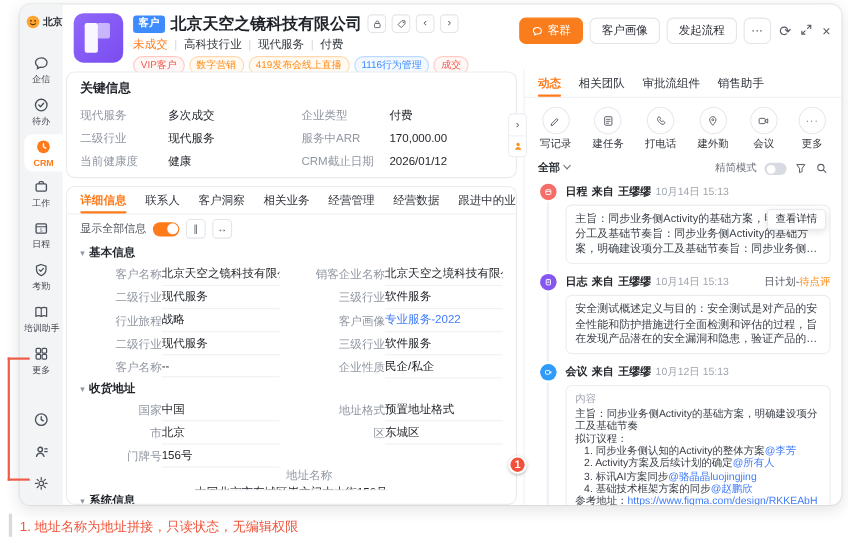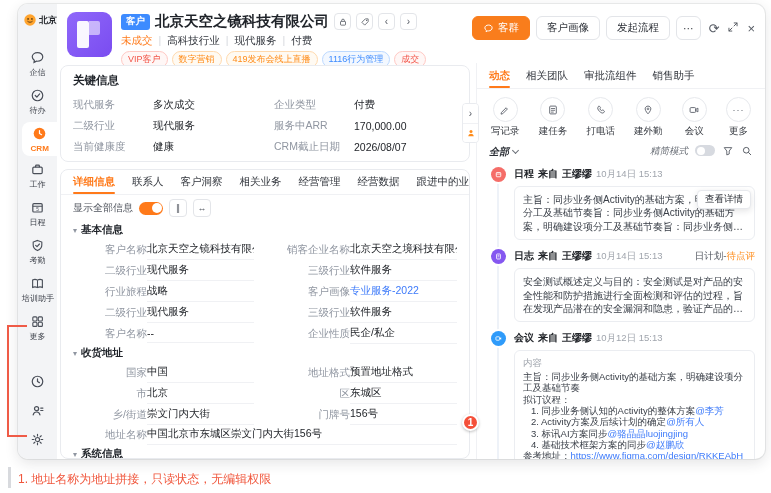--- a/index.html
+++ b/index.html
@@ -324,7 +324,7 @@
                 </div>
               <div class="krow">
                   <span class="klabel">CRM截止日期</span>
-                  <span class="kvalue">2026/08/07</span>
+                  <span class="kvalue">2026/01/12</span>
                 </div>
             </div>
           </section>

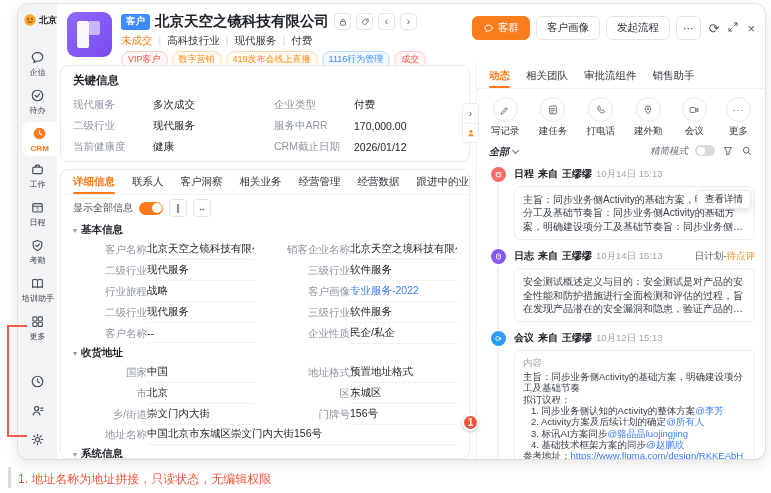--- a/index.html
+++ b/index.html
@@ -93,7 +93,7 @@
   .qa-circle{width:25px;height:25px;border-radius:50%;border:1px solid #e7e9ed;display:flex;align-items:center;justify-content:center;color:#5a5f69;background:#fff;}
   .qa-circle svg{width:12px;height:12px;}
   .qa-label{font-size:9.5px;color:#33373e;white-space:nowrap;}
-  .filter-row{display:flex;align-items:flex-start;padding:4px 12px 6px;font-size:10px;color:#2b2f36;gap:7px;flex-shrink:0;font-style:italic;}
+  .filter-row{display:flex;align-items:flex-end;padding:4px 12px 6px;font-size:10px;color:#2b2f36;gap:7px;flex-shrink:0;}
   .all{font-weight:600;display:flex;align-items:center;gap:4px;cursor:pointer;}
   .caret{width:5px;height:5px;border-right:1.2px solid #6b7078;border-bottom:1.2px solid #6b7078;transform:rotate(45deg);margin-top:-3px;}
   .fspacer{flex:1;}

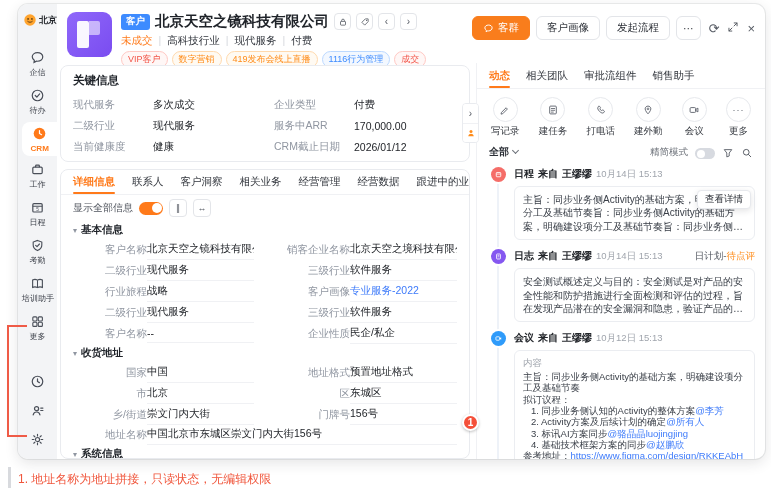--- a/index.html
+++ b/index.html
@@ -416,10 +416,6 @@
                   <span class="fvalue">东城区</span>
                 </div>
               <div class="frow">
-                  <span class="flabel">乡/街道</span>
-                  <span class="fvalue">崇文门内大街</span>
-                </div>
-              <div class="frow">
                   <span class="flabel">门牌号</span>
                   <span class="fvalue">156号</span>
                 </div>

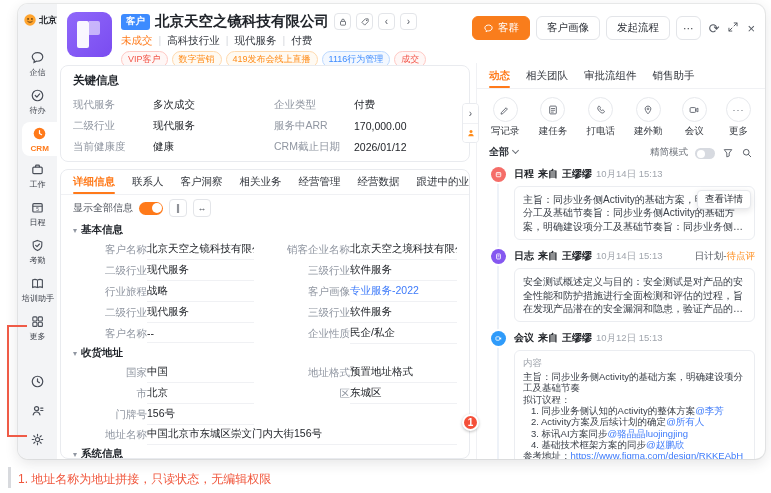--- a/index.html
+++ b/index.html
@@ -83,7 +83,7 @@
   .flabel{width:74px;color:#9096a1;flex-shrink:0;white-space:nowrap;text-align:right;}
   .fvalue{flex:1;color:#23262b;border-bottom:1px solid #f0f1f4;padding:2px 0 3px;white-space:nowrap;overflow:hidden;}
   .fvalue.link{color:#3e7bfa;cursor:pointer;}
-  .frow.full{padding:0 12px;}
+  .frow.full{padding:0 12px;flex-direction:column;}
 
   
   .right-col{flex:1;border-left:1px solid #f0f1f4;display:flex;flex-direction:column;min-width:0;}

